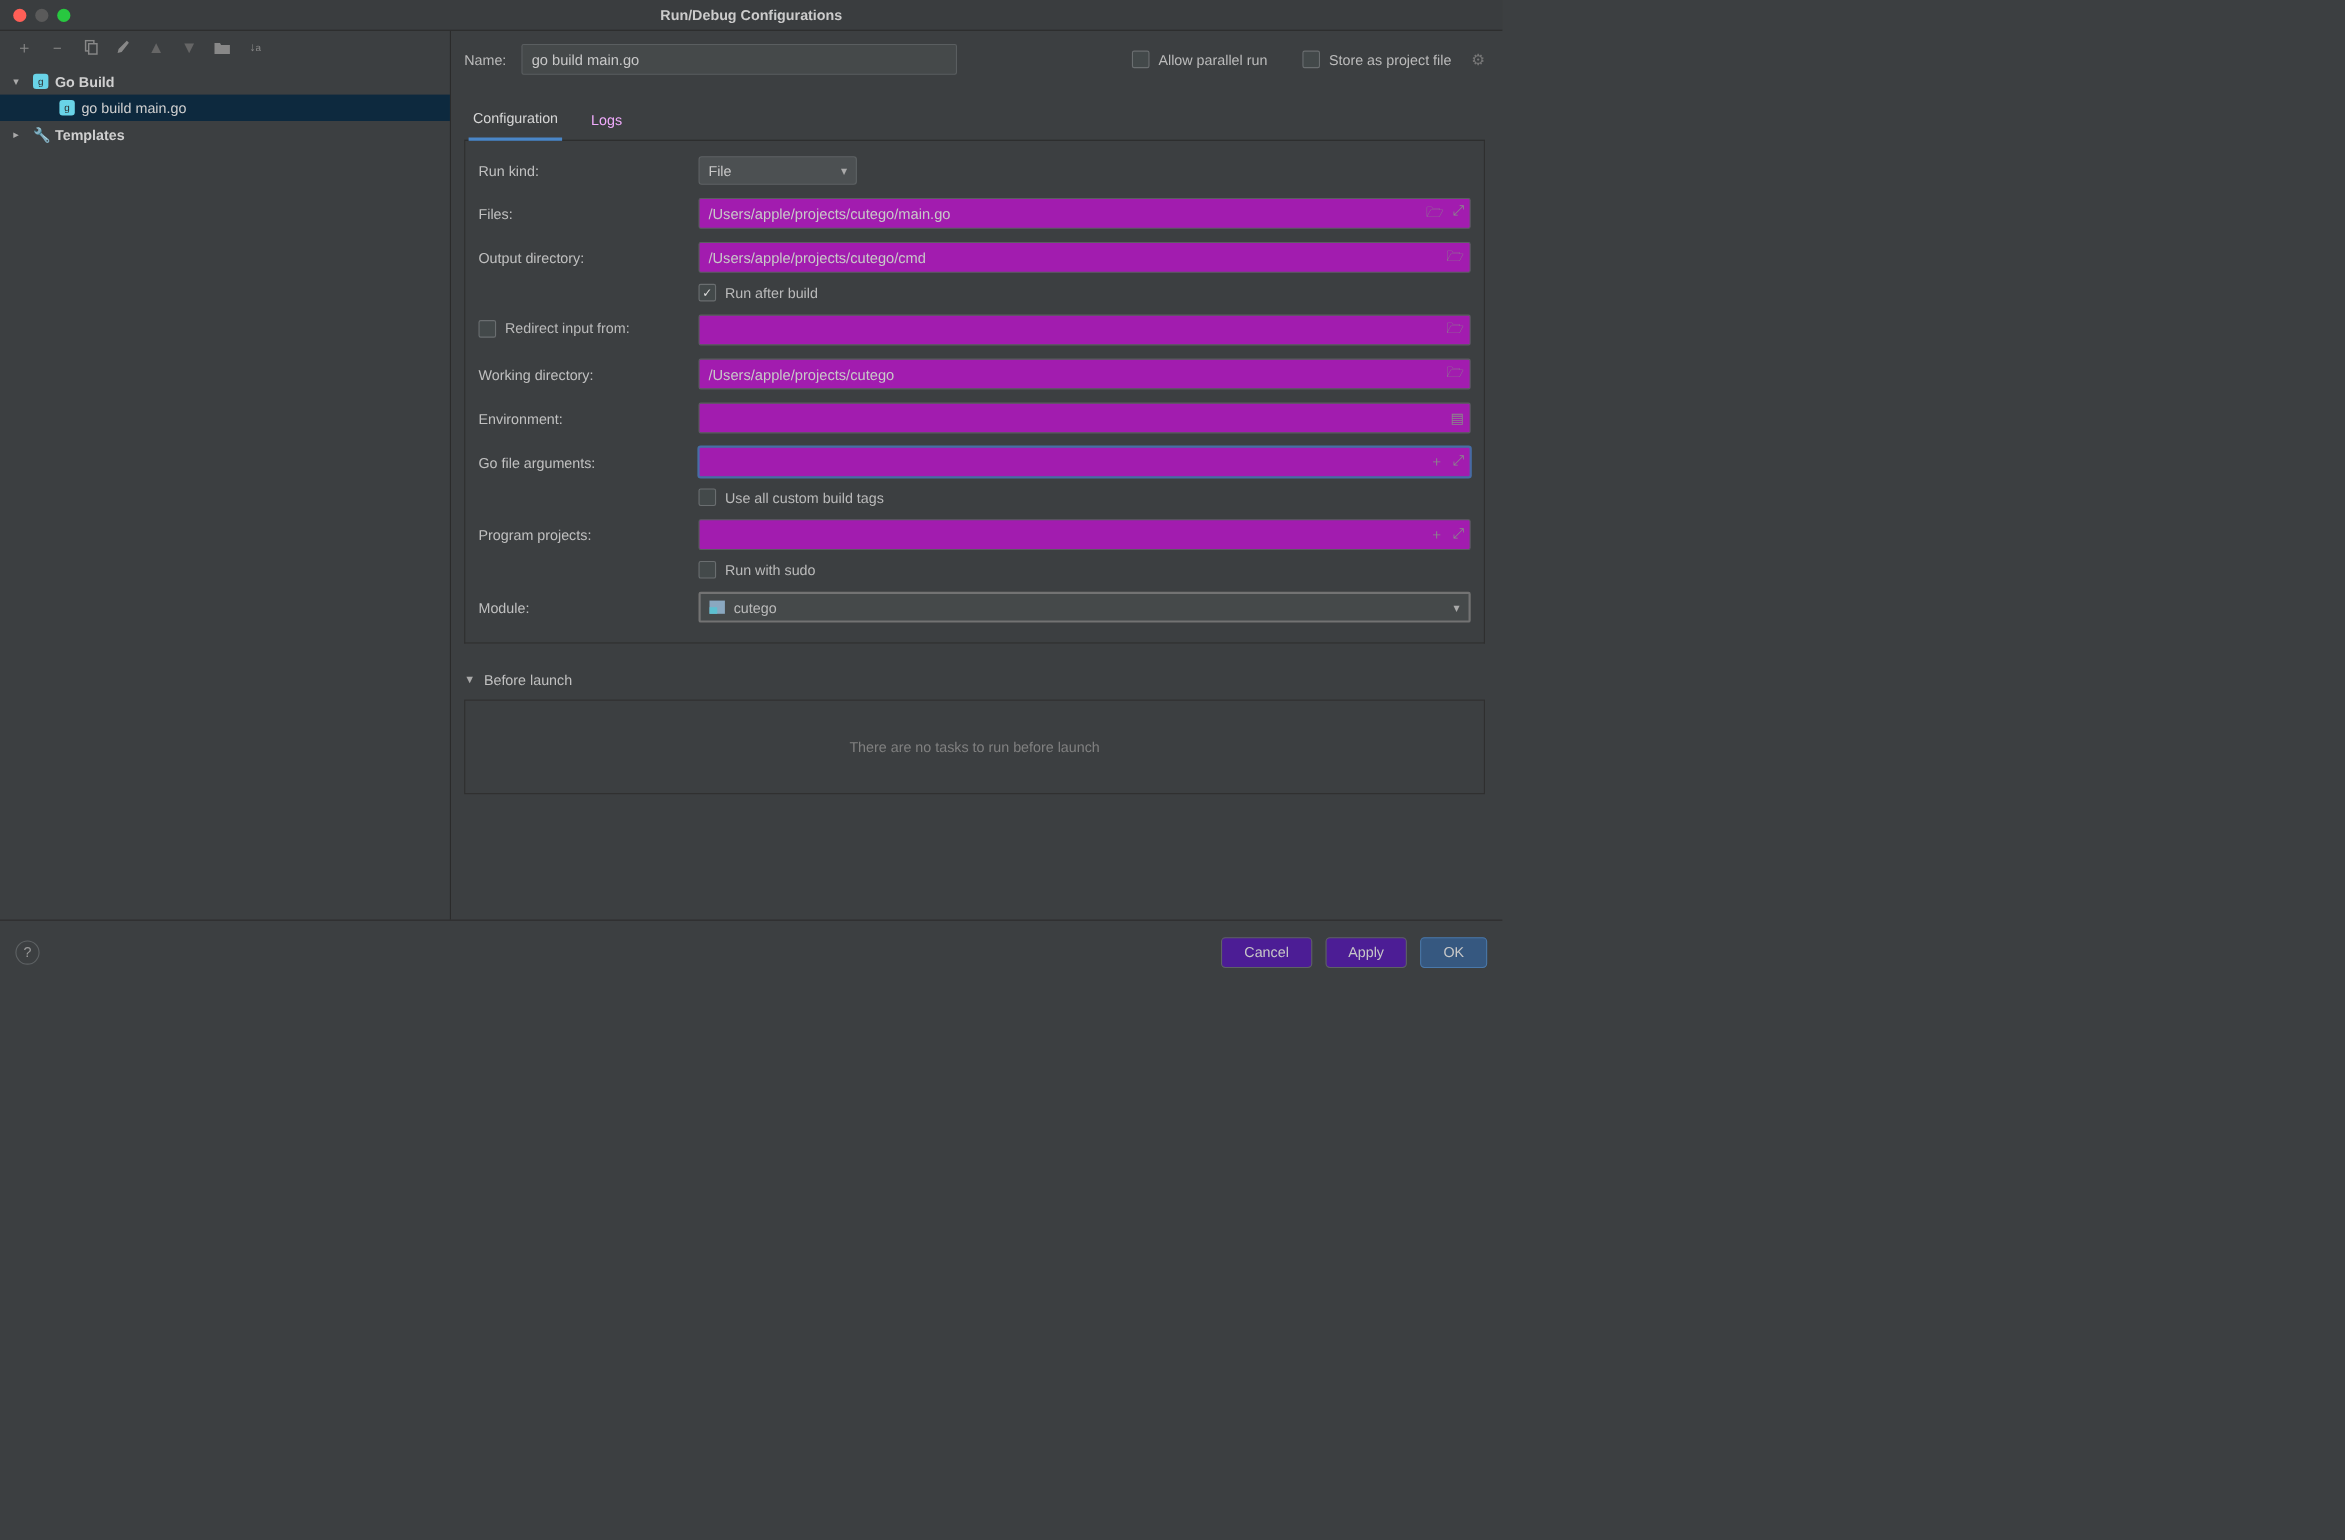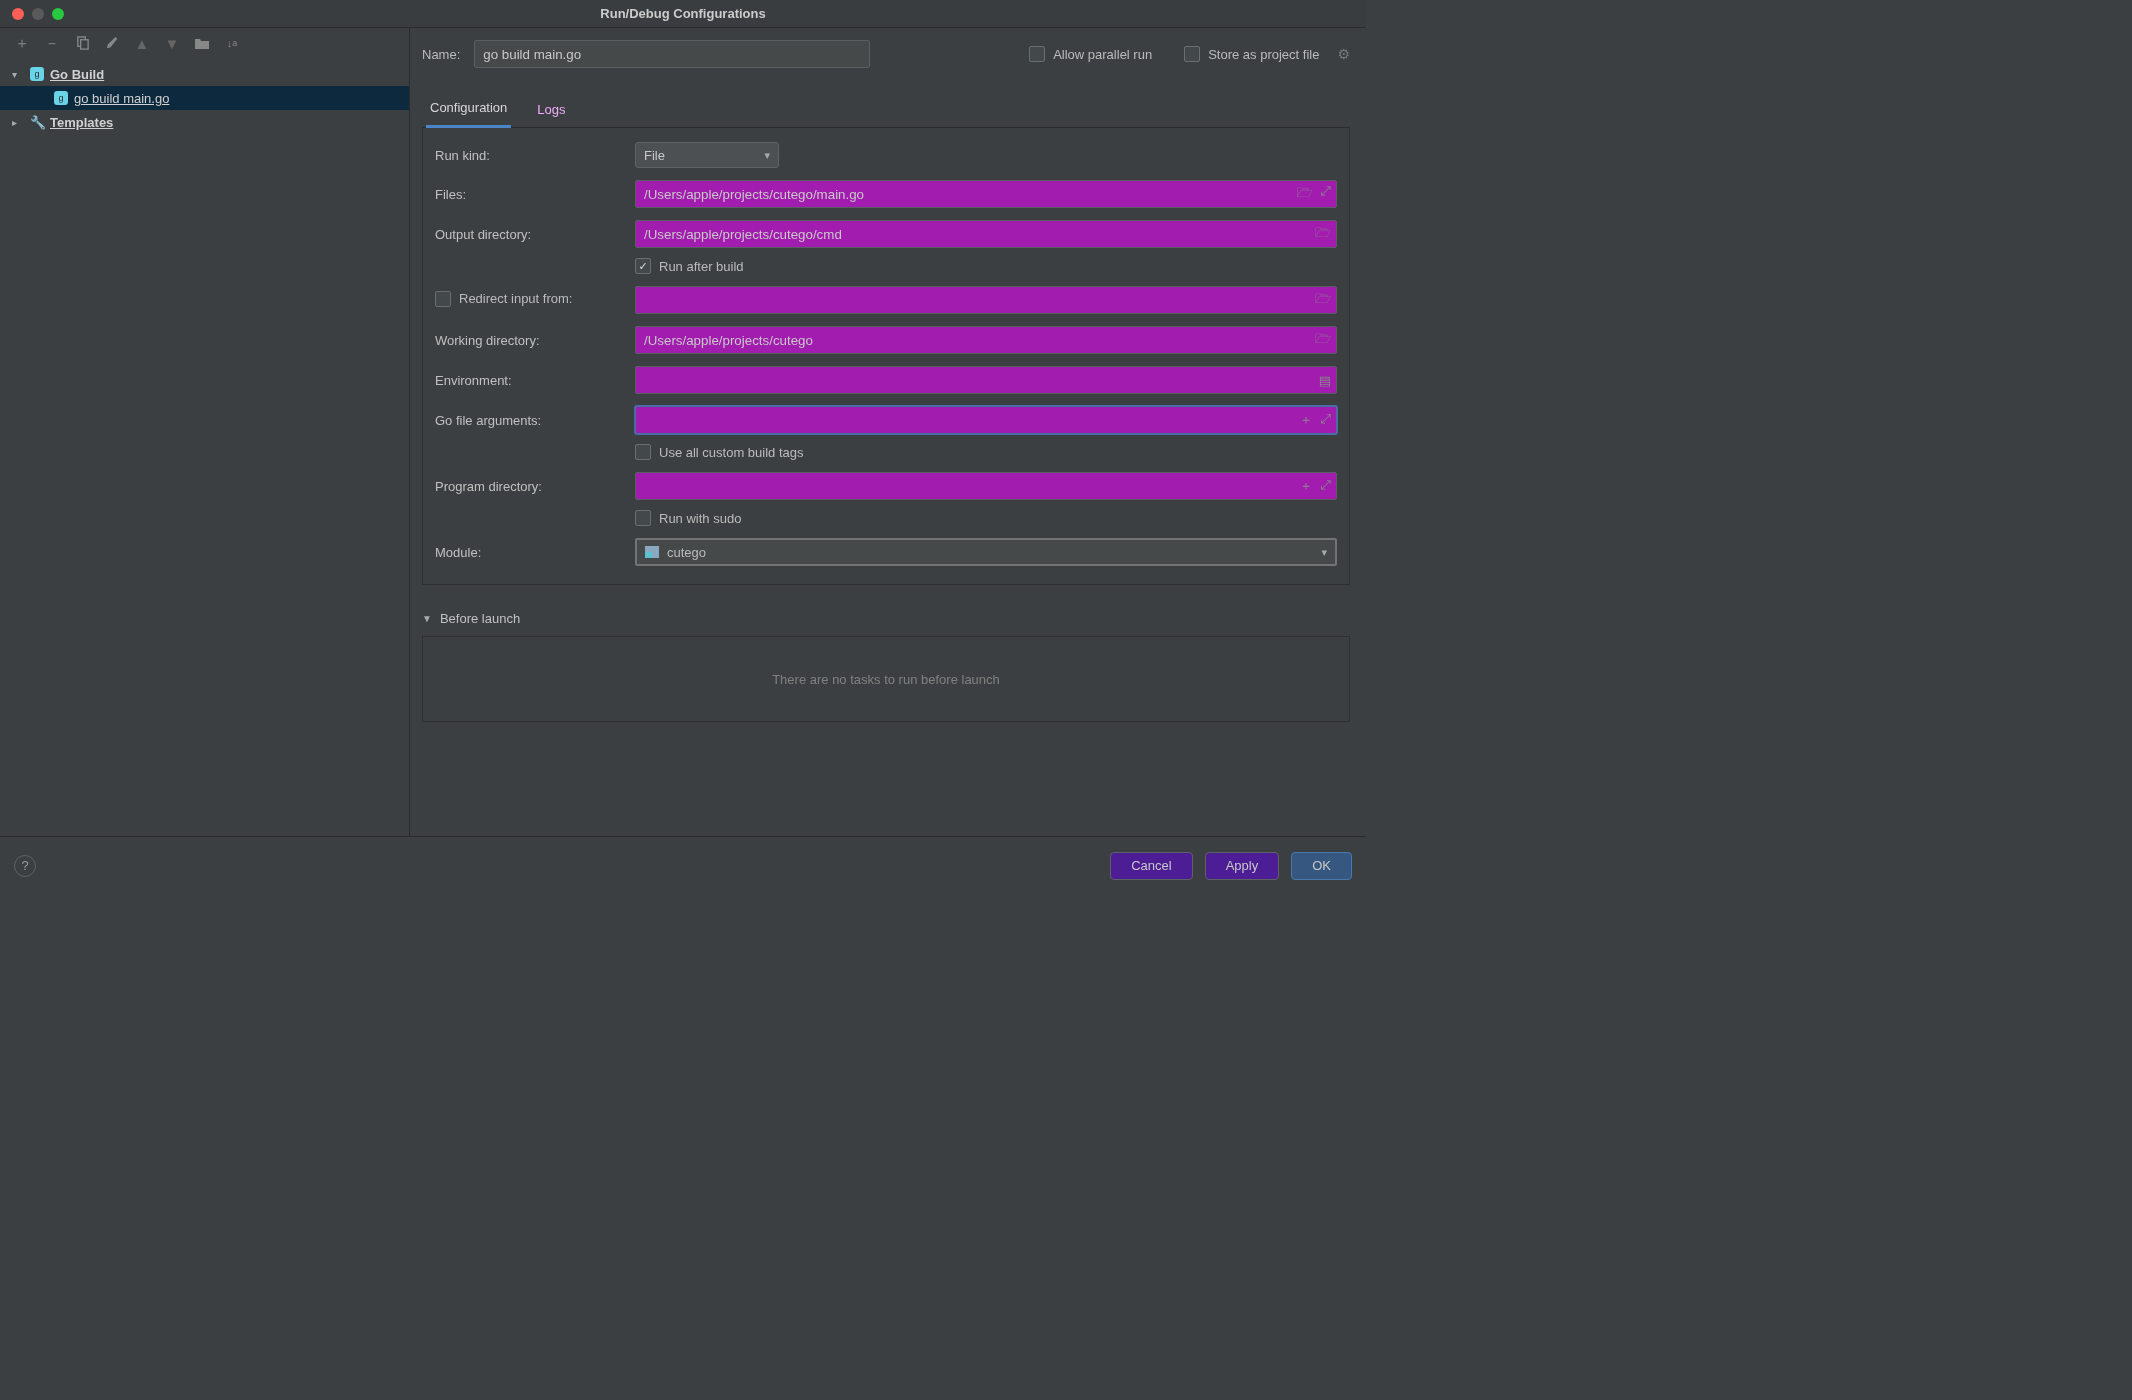--- a/index.html
+++ b/index.html
@@ -89,7 +89,7 @@
 .wrench-icon {
   width: 14px; font-size: 13px; color: #999;
 }
-.tree-label { color: #d0d0d0; text-decoration: underline; }
+.tree-label { color: #d0d0d0; }
 .tree-label.bold { font-weight: 600; }
 .tree-row.child { padding-left: 54px; }
 .right-panel {

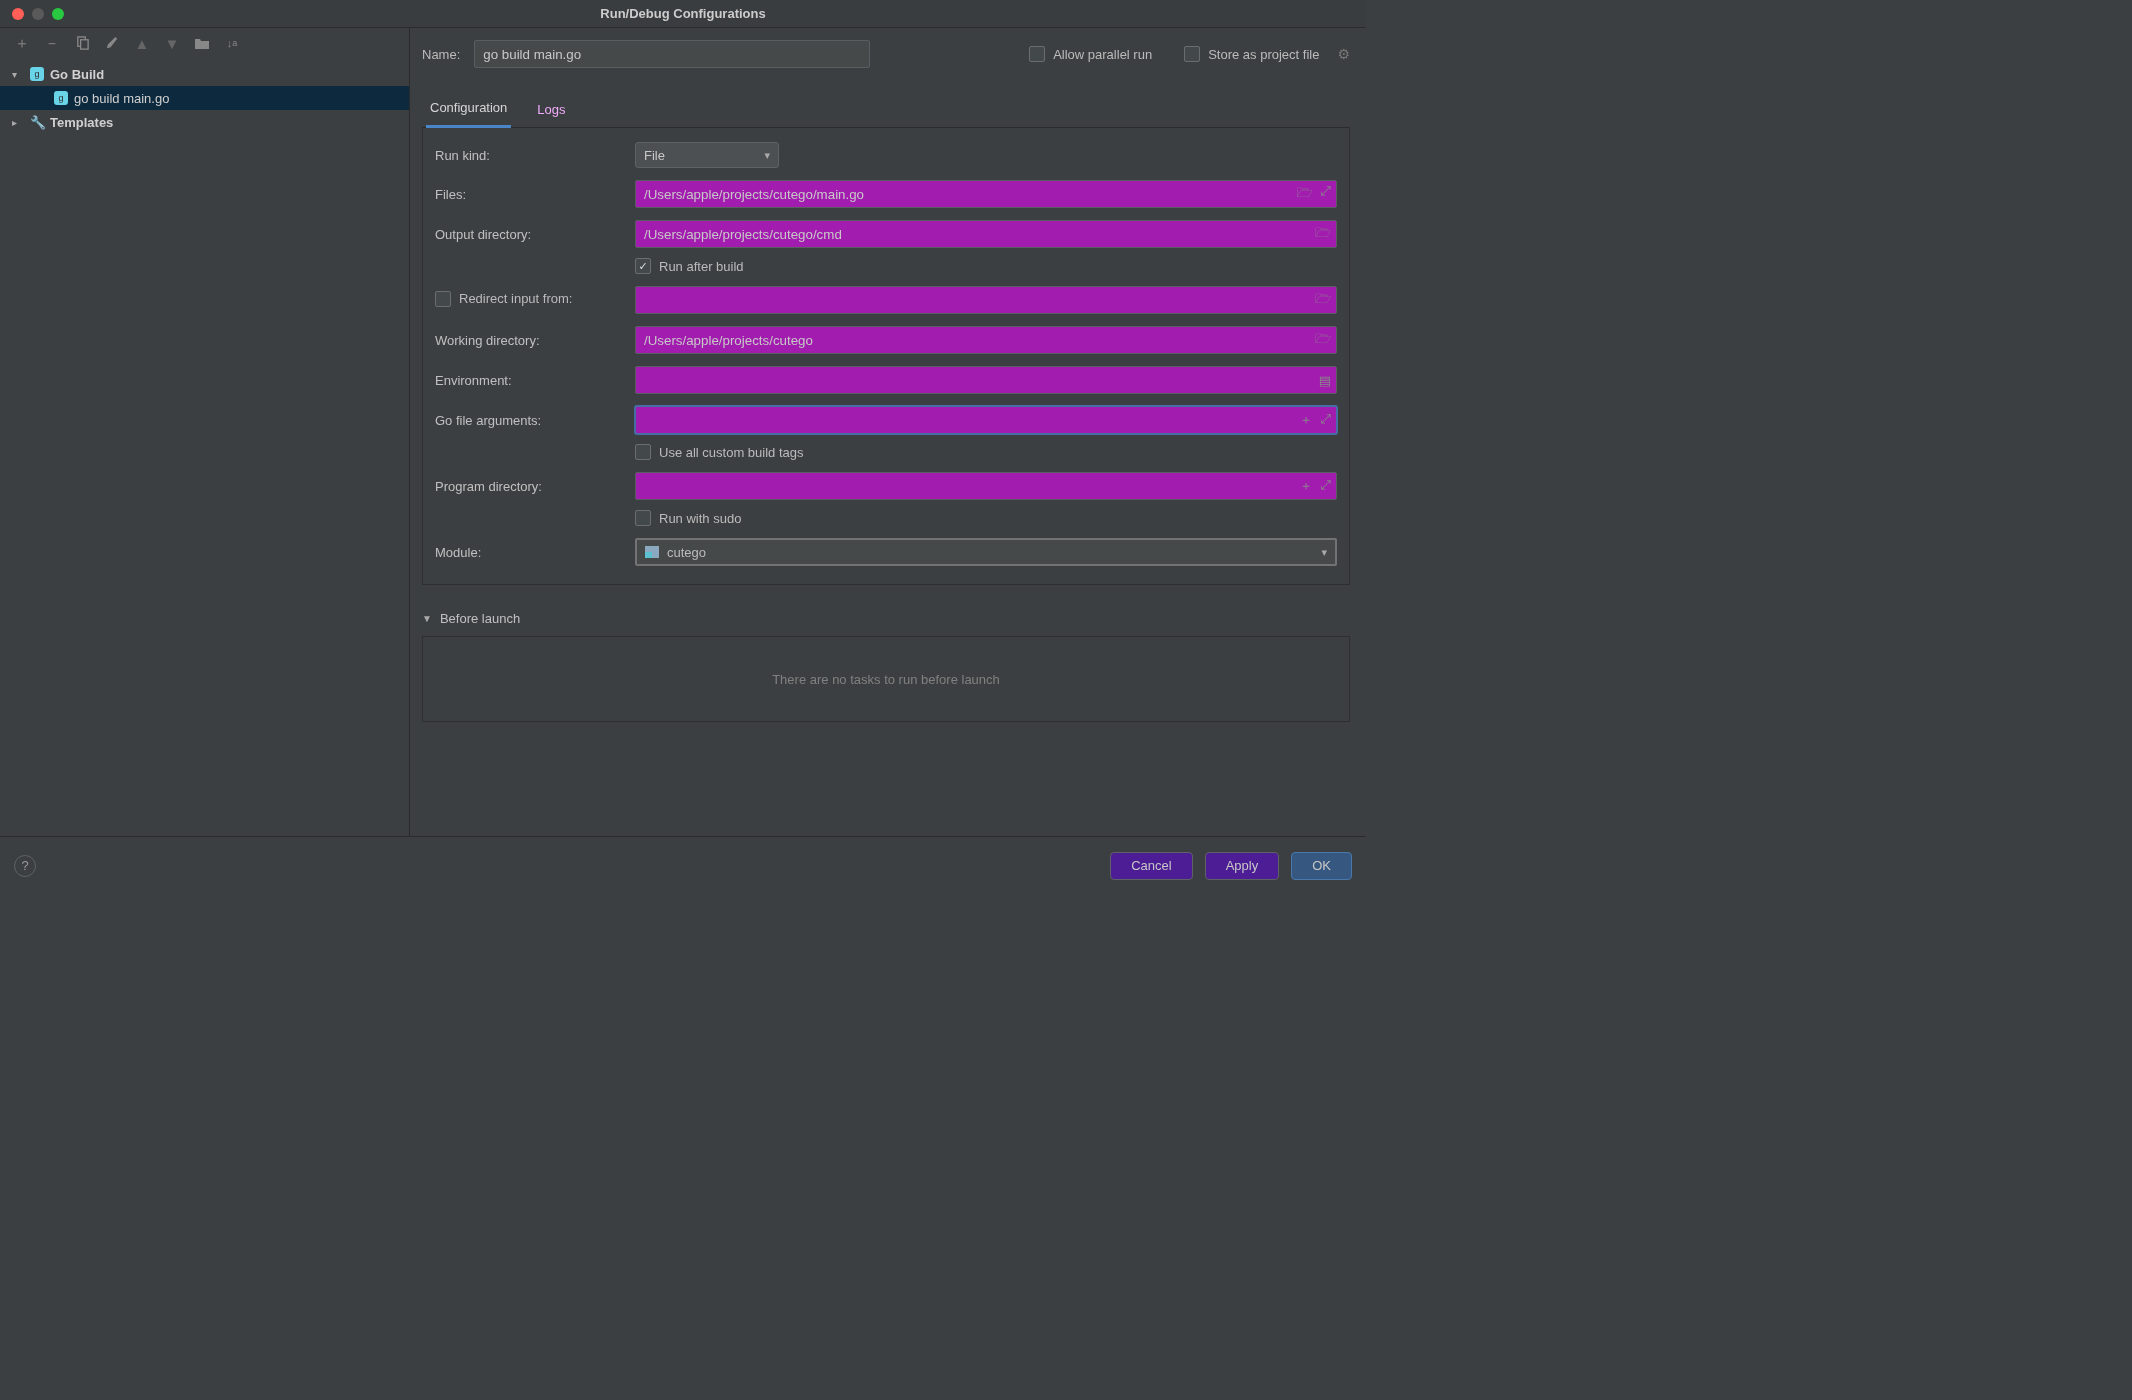--- a/index.html
+++ b/index.html
@@ -438,7 +438,7 @@
       </div>
 
       <div class="form-row">
-        <div class="flabel">Program directory:</div>
+        <div class="flabel">Program projects:</div>
         <div class="fcontrol">
           <input class="text-input" value="" style="">
           <span class="icons-right">

